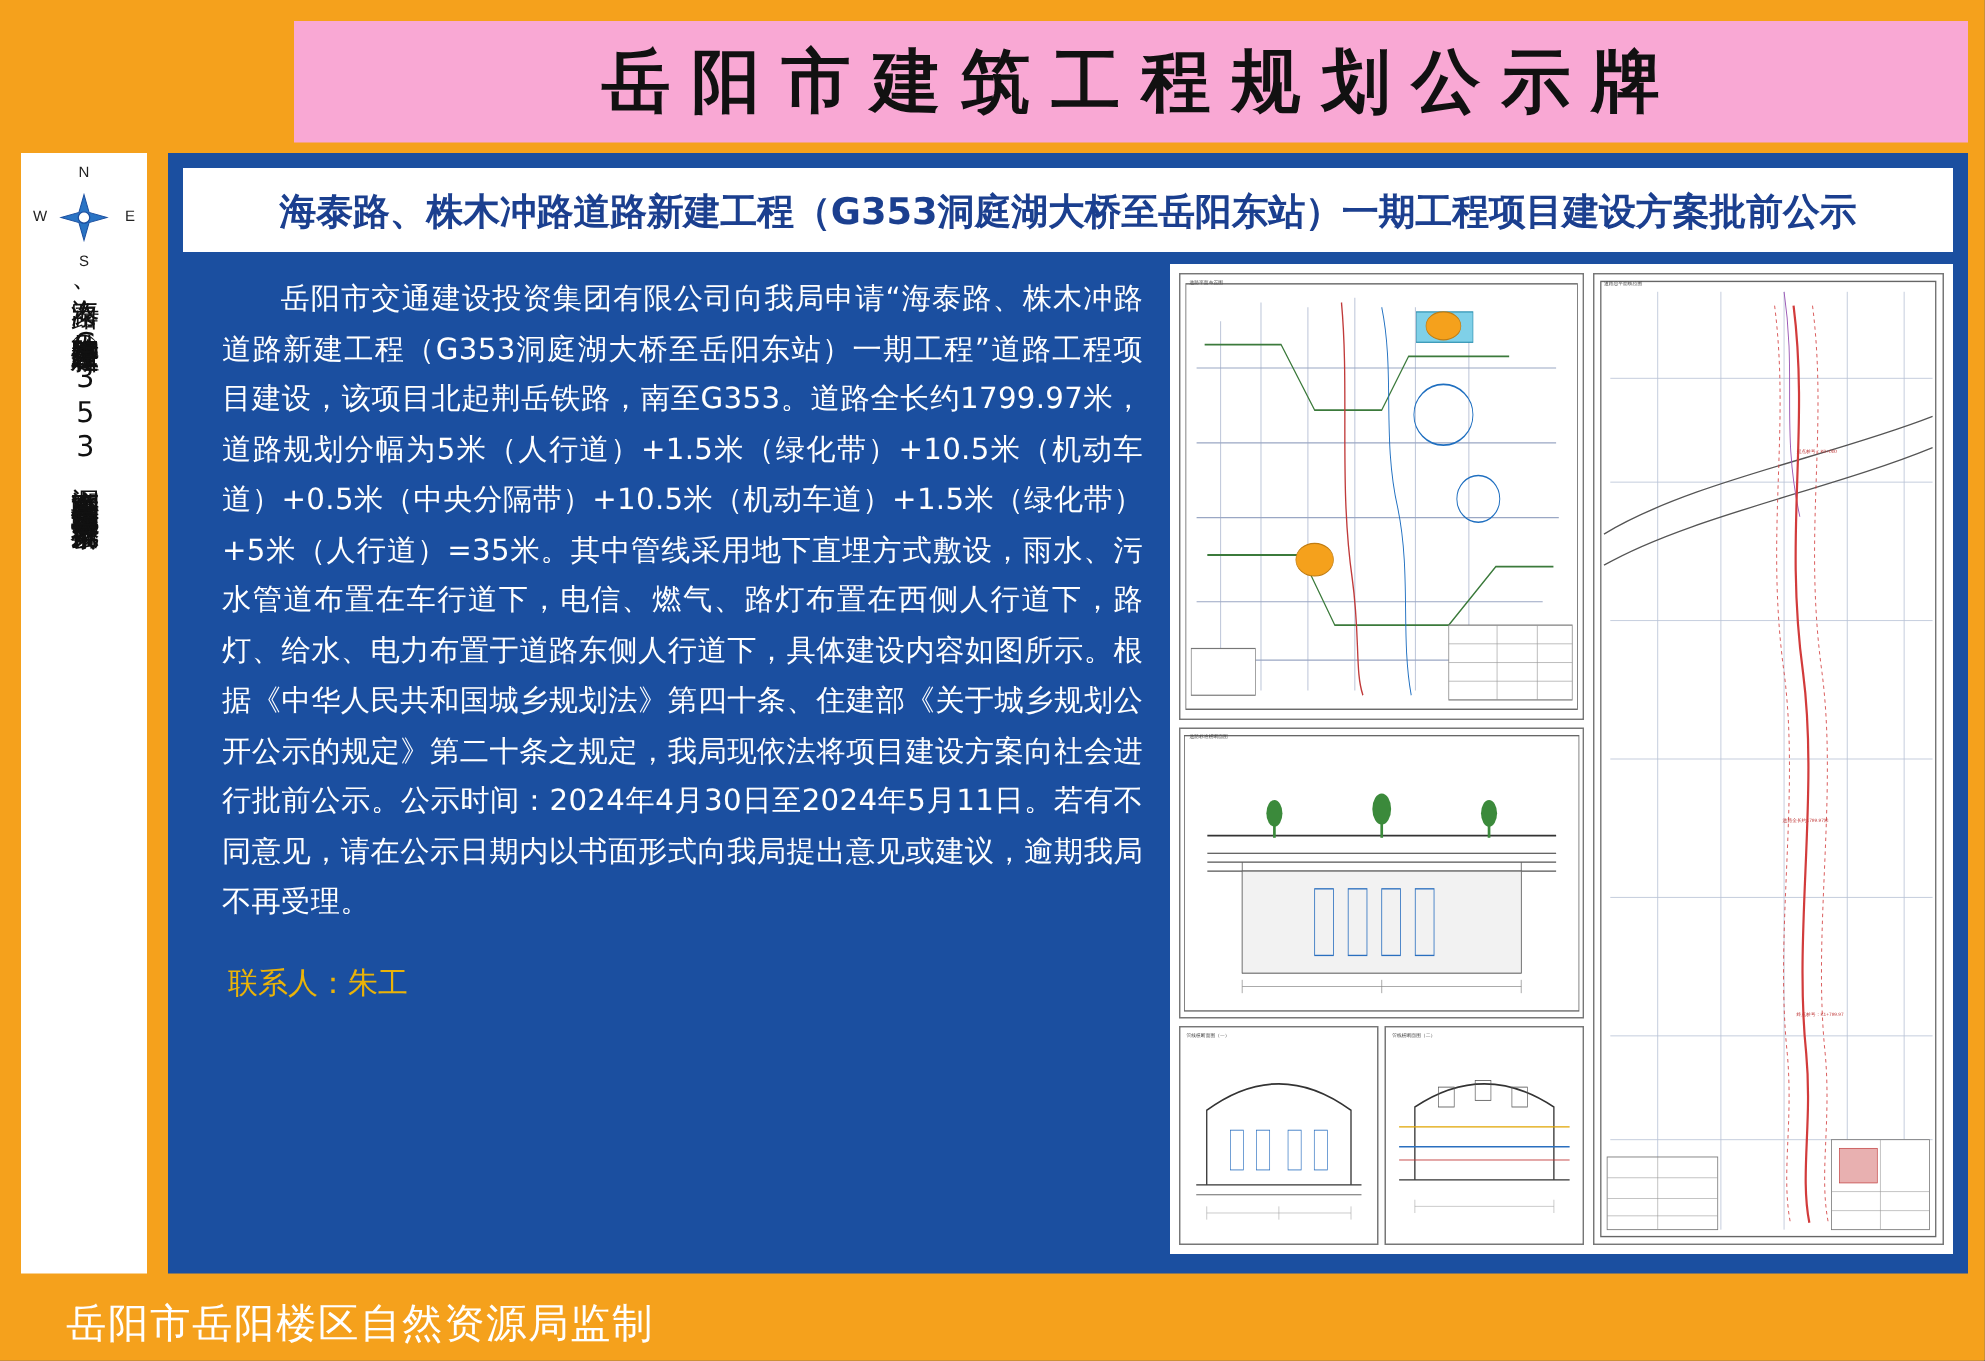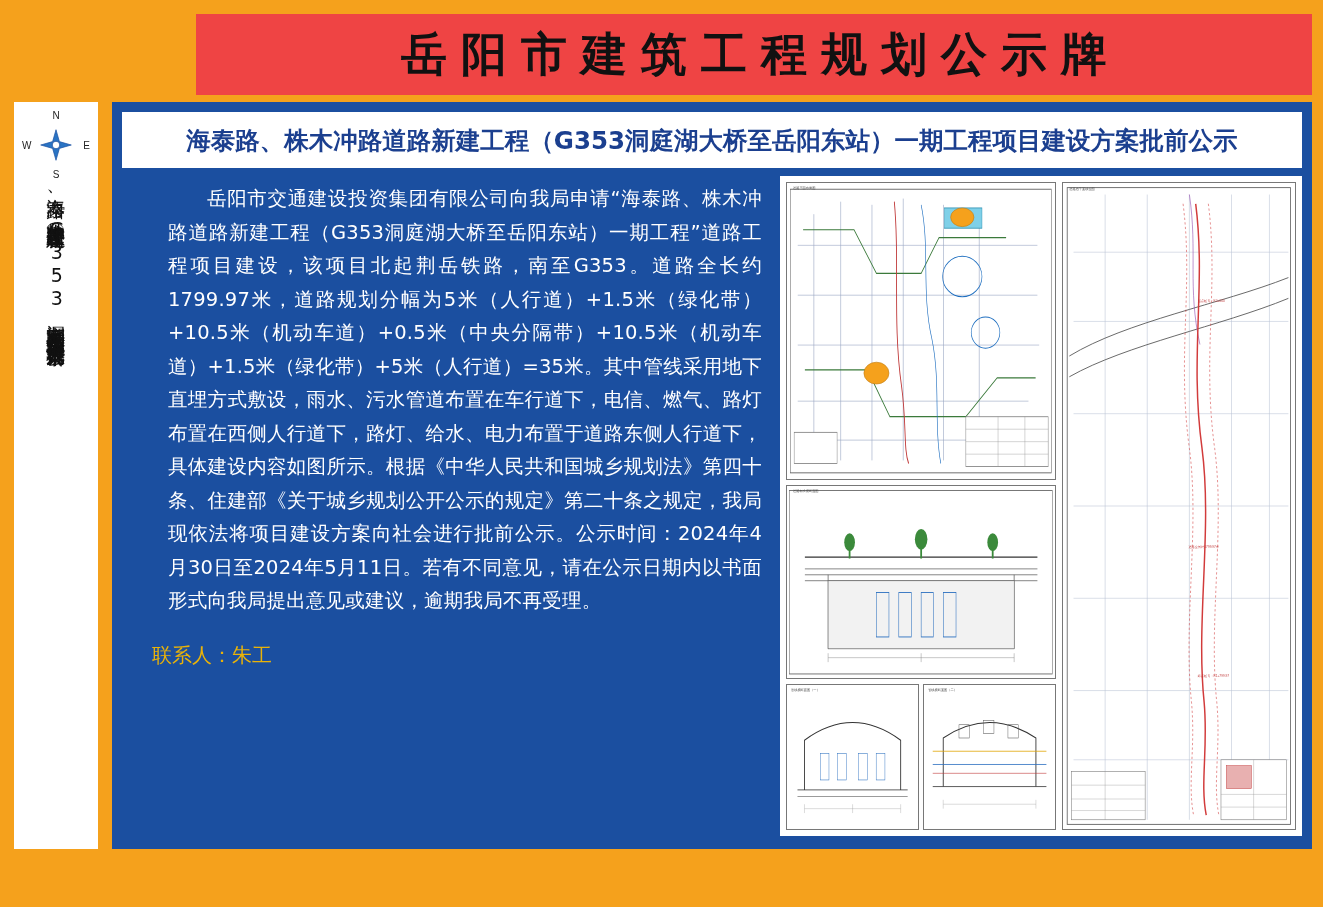--- a/index.html
+++ b/index.html
@@ -20,7 +20,7 @@
     position: absolute;
     left: 196px; top: 14px;
     width: 1116px; height: 81px;
-    background: #ef4444;
+    background: #f9a8d4;
     display: flex; align-items: center; justify-content: center;
   }
   .header-title {

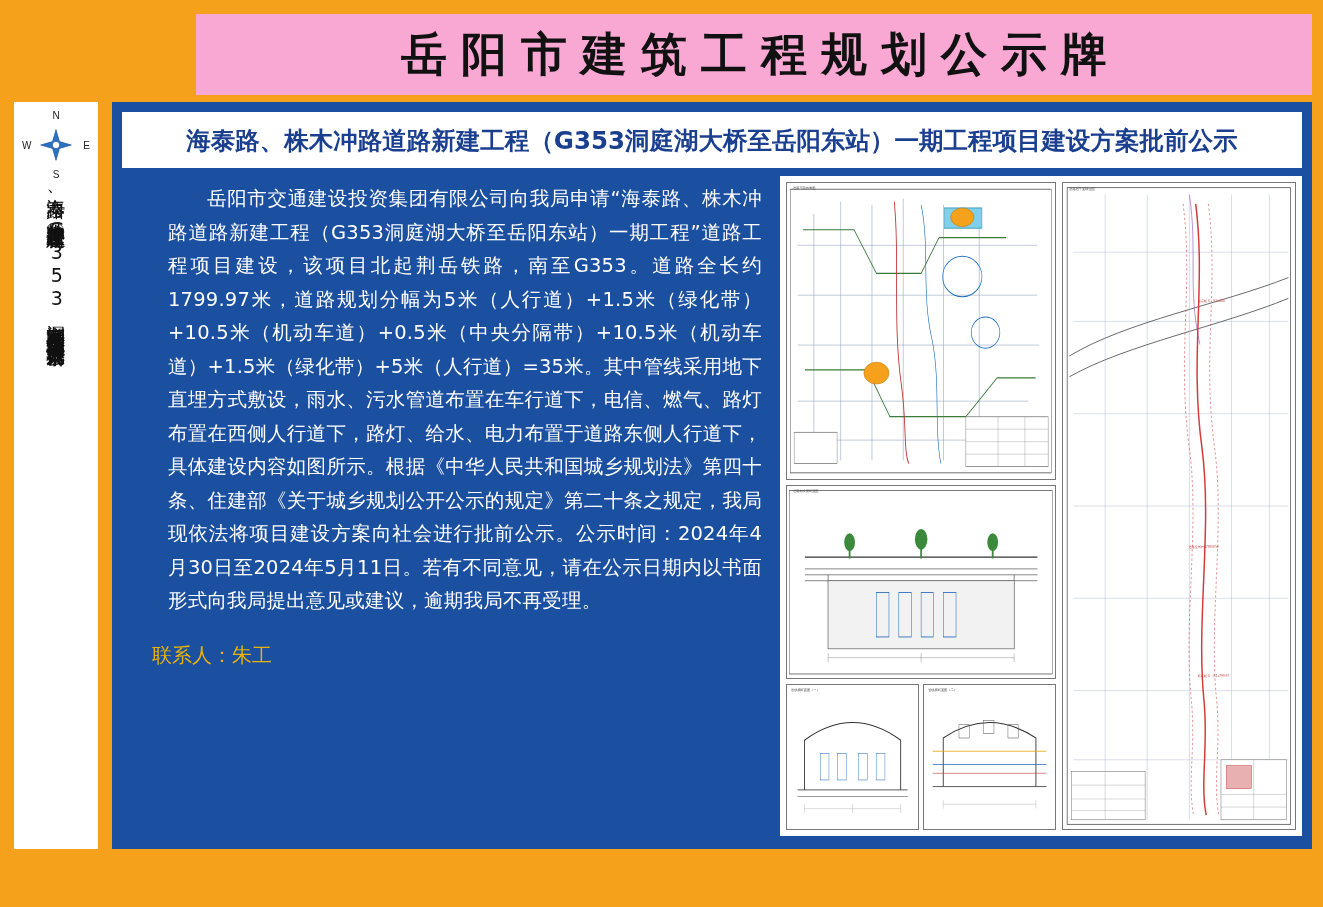--- a/index.html
+++ b/index.html
@@ -112,7 +112,6 @@
     text-indent: 39px;
     color: #ffffff;
     letter-spacing: 0.2px;
-    margin-left: 20px;
   }
   .contact-row {
     margin-top: 24px;

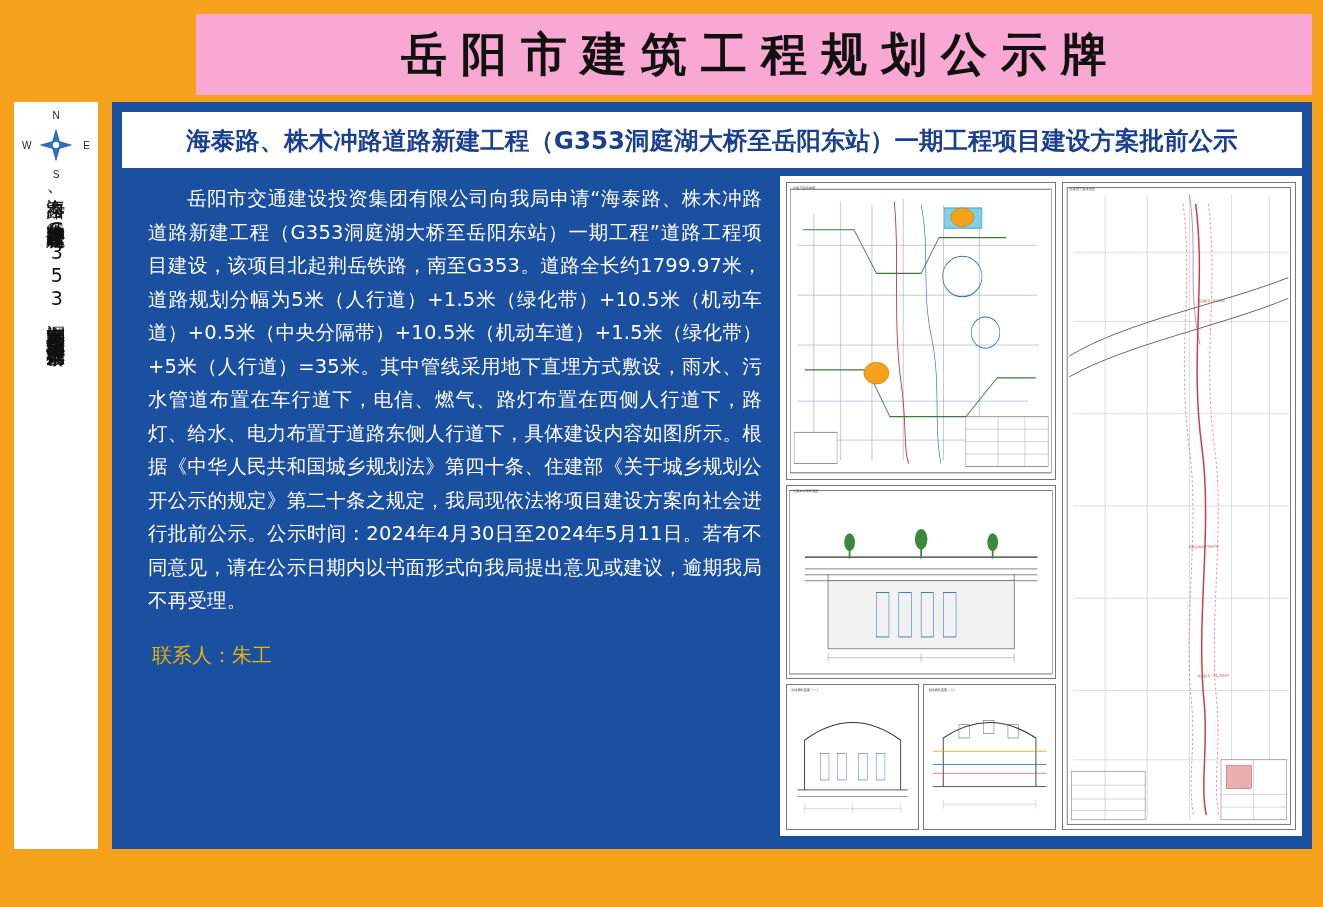--- a/index.html
+++ b/index.html
@@ -369,6 +369,7 @@
   </div>
 
   <div class="footer">
+    <div class="footer-org">岳阳市岳阳楼区自然资源局监制</div>
   </div>
 
 </div>

